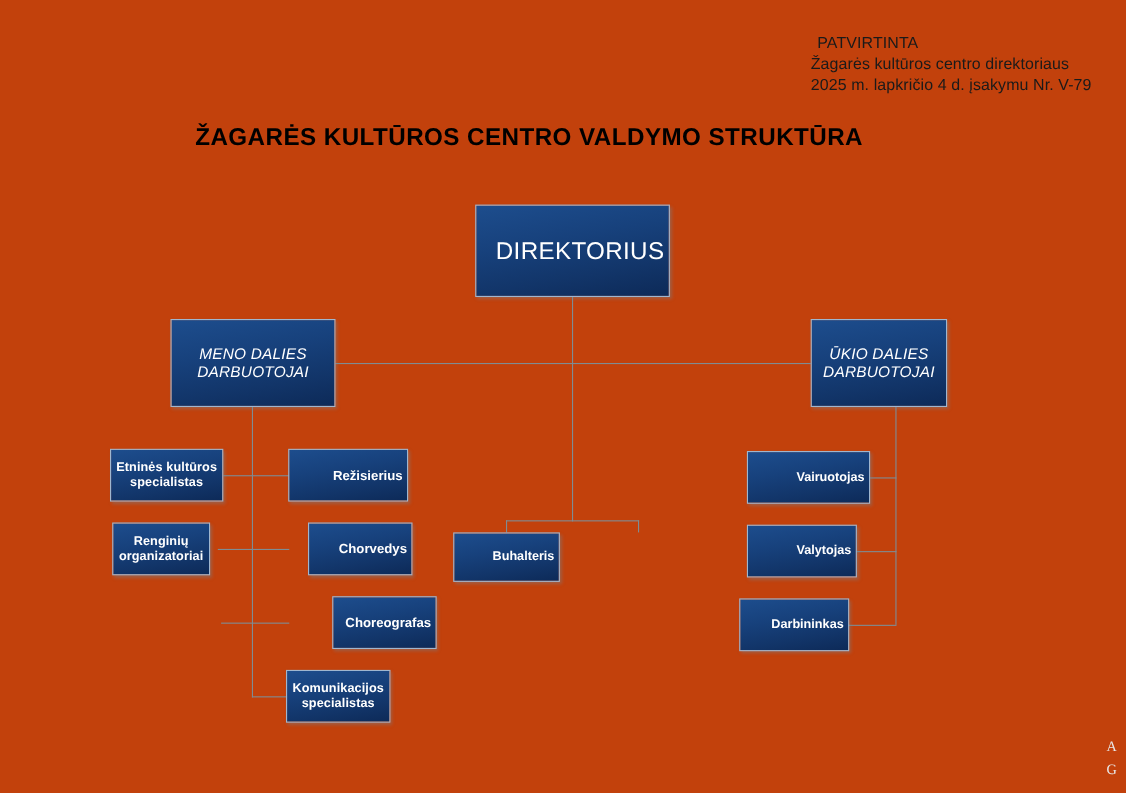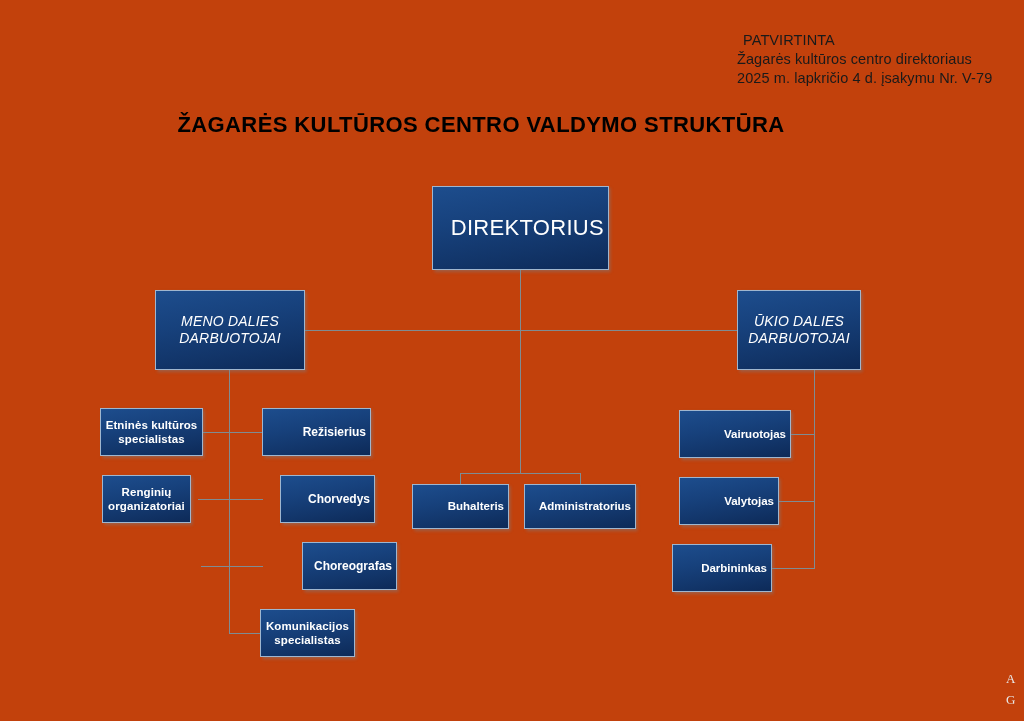--- a/index.html
+++ b/index.html
@@ -186,9 +186,6 @@
     <span>Buhalteris</span>
   </div>
 
-  <div class="node leaf-center" style="left:524px; top:484px; width:112px; height:45px;">
-    <span>Administratorius</span>
-  </div>
 
   <div class="node leaf-center" style="left:679px; top:410px; width:112px; height:48px;">
     <span>Vairuotojas</span>

